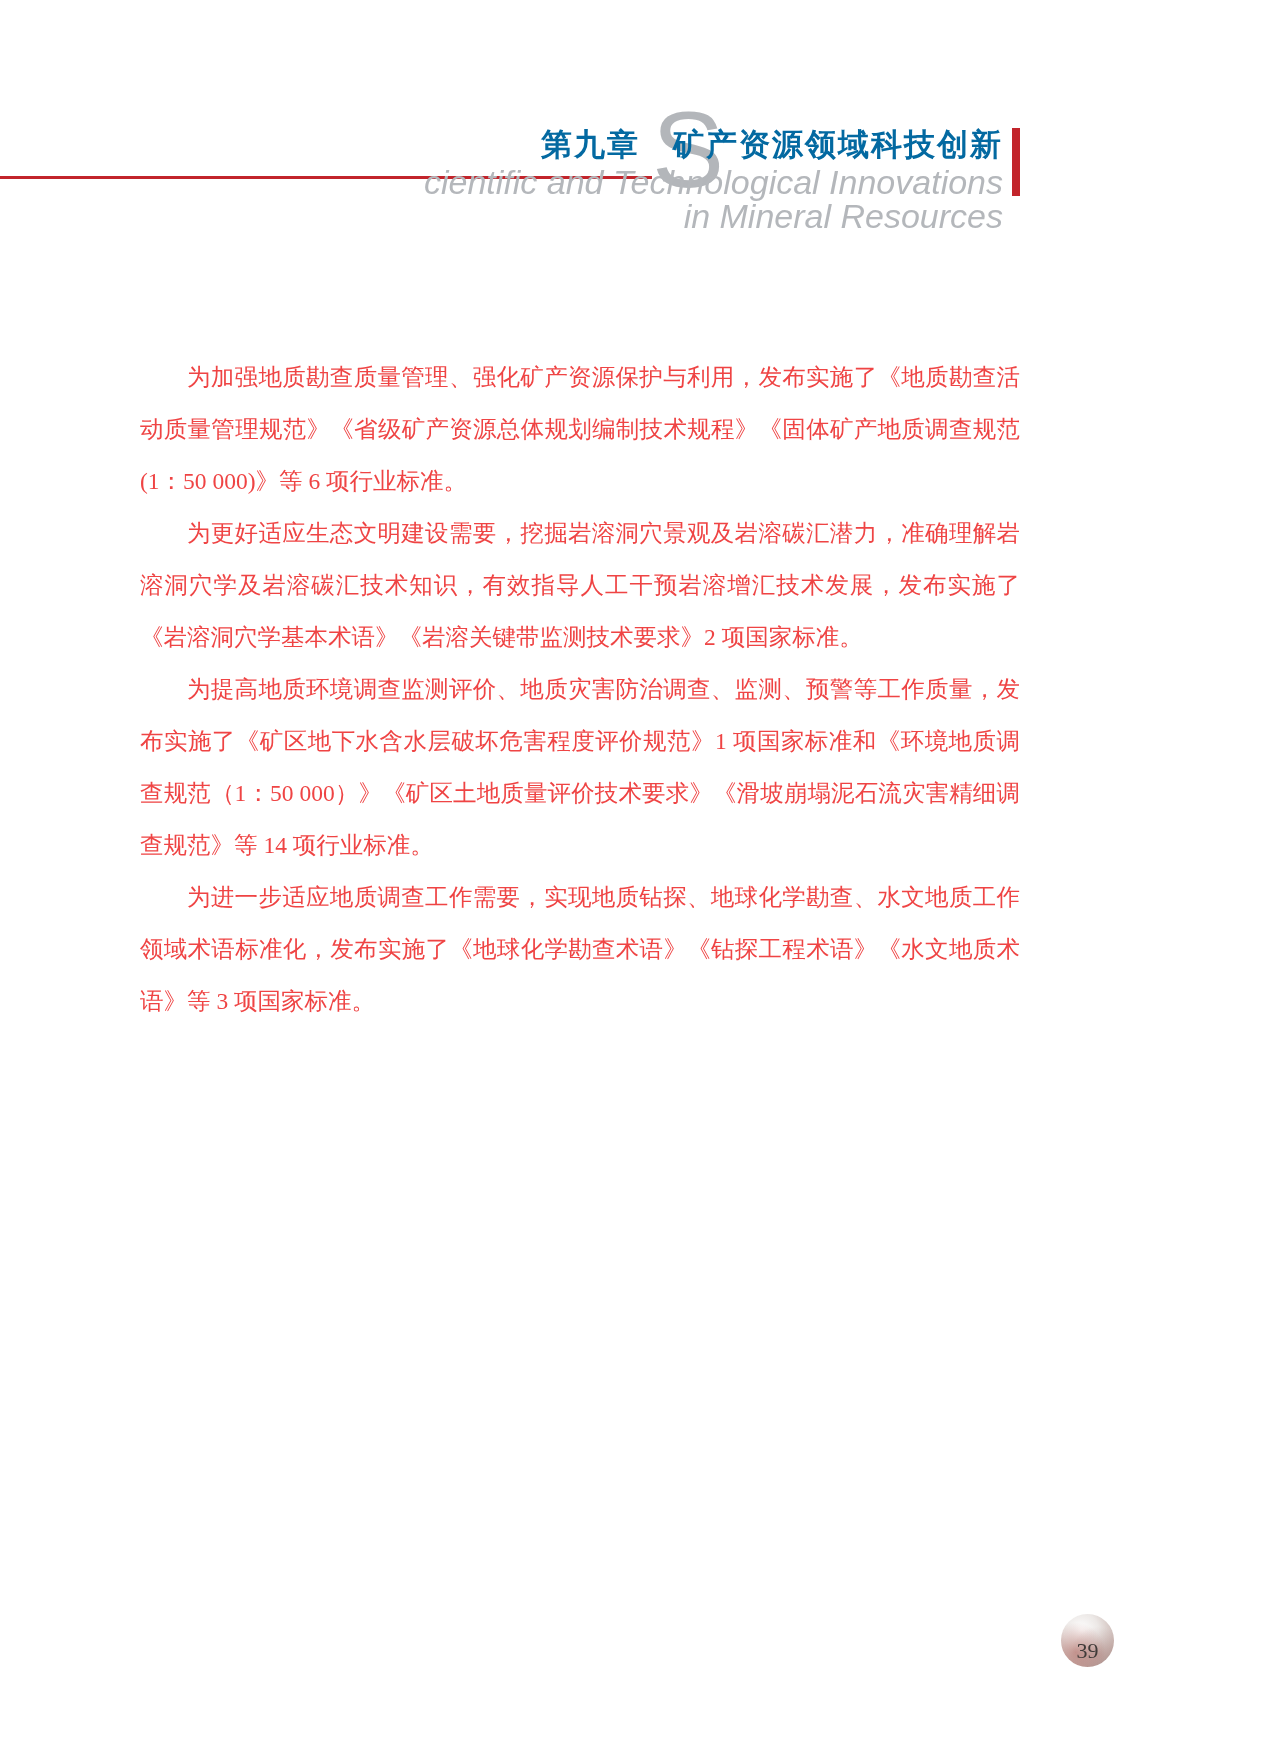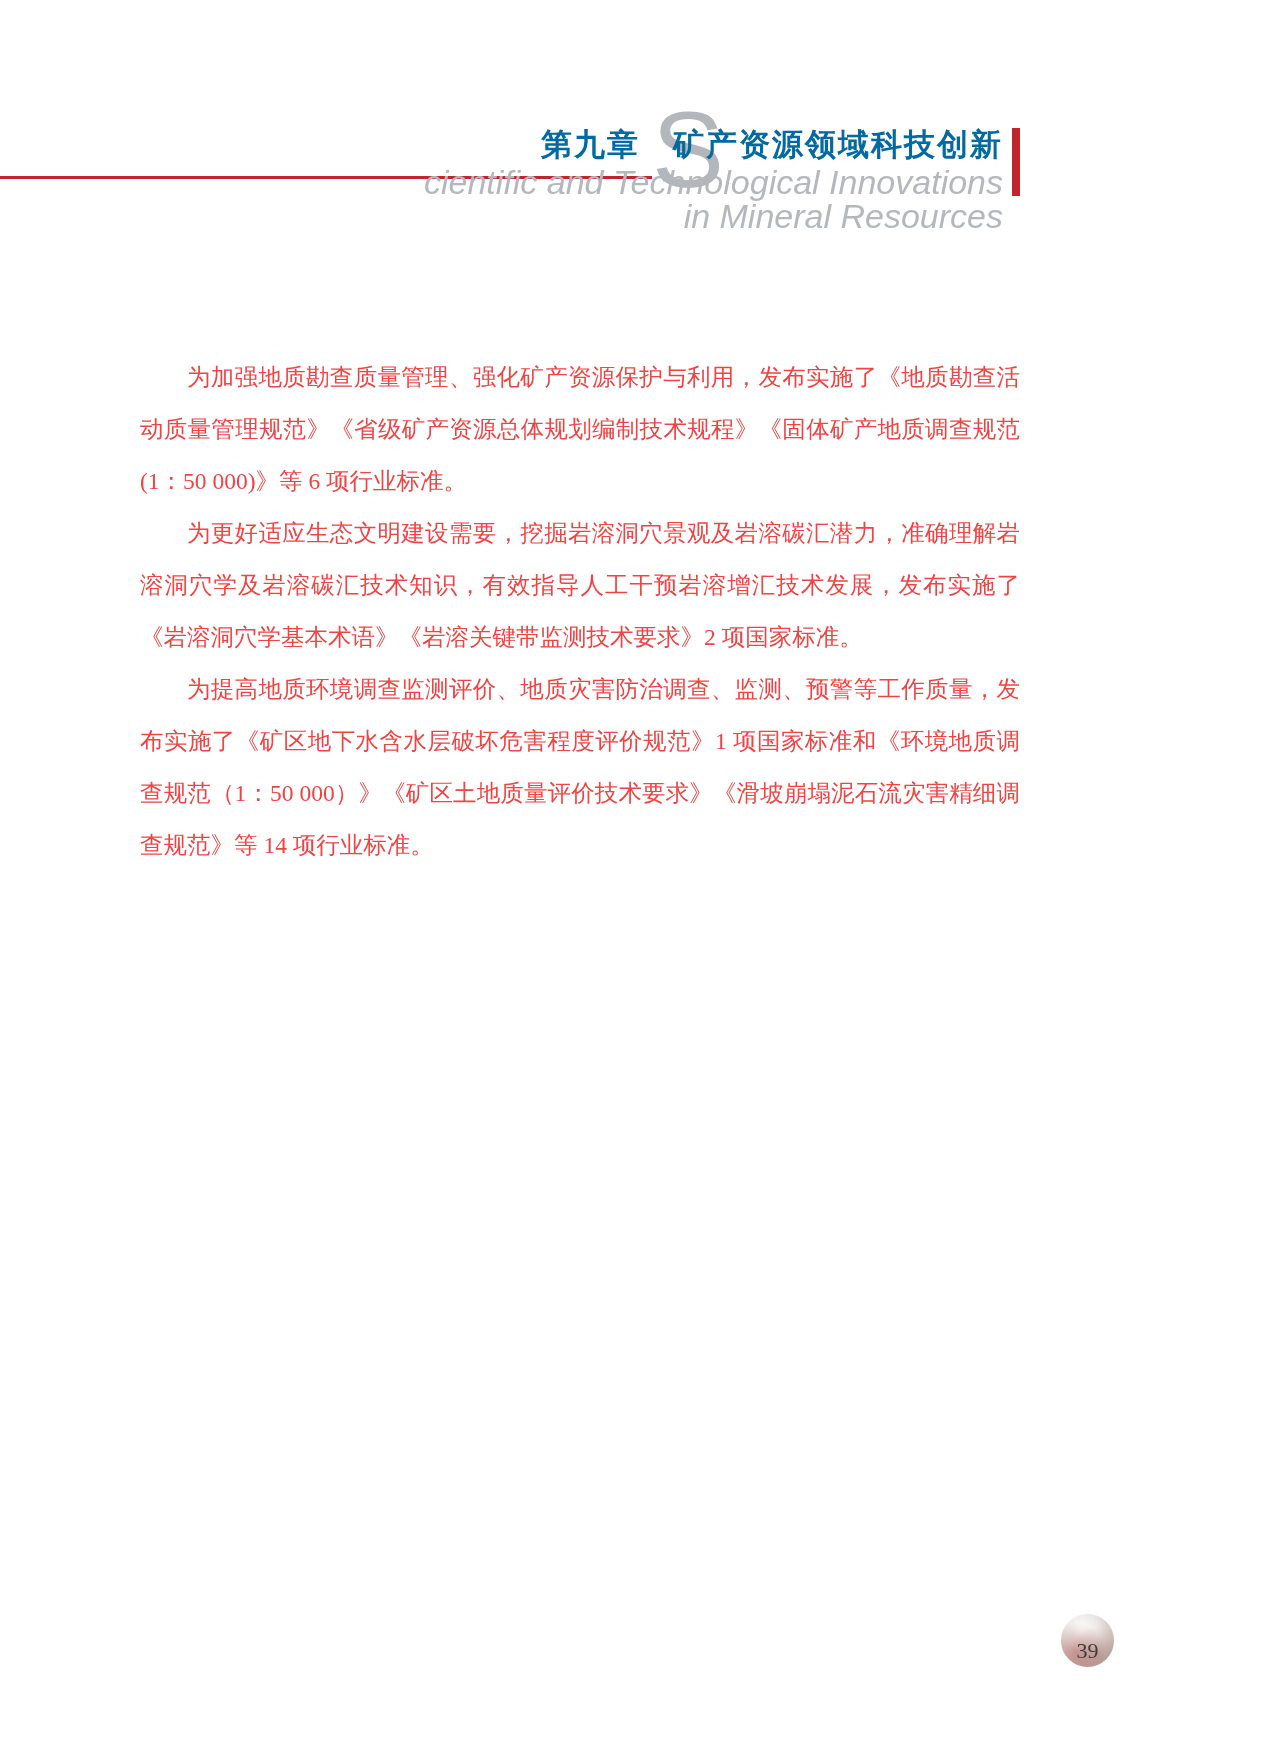--- a/index.html
+++ b/index.html
@@ -126,6 +126,7 @@
     <p>为加强地质勘查质量管理、强化矿产资源保护与利用，发布实施了《地质勘查活动质量管理规范》《省级矿产资源总体规划编制技术规程》《固体矿产地质调查规范(1：50 000)》等 6 项行业标准。</p>
     <p>为更好适应生态文明建设需要，挖掘岩溶洞穴景观及岩溶碳汇潜力，准确理解岩溶洞穴学及岩溶碳汇技术知识，有效指导人工干预岩溶增汇技术发展，发布实施了《岩溶洞穴学基本术语》《岩溶关键带监测技术要求》2 项国家标准。</p>
     <p>为提高地质环境调查监测评价、地质灾害防治调查、监测、预警等工作质量，发布实施了《矿区地下水含水层破坏危害程度评价规范》1 项国家标准和《环境地质调查规范（1：50 000）》《矿区土地质量评价技术要求》《滑坡崩塌泥石流灾害精细调查规范》等 14 项行业标准。</p>
+    <p>为进一步适应地质调查工作需要，实现地质钻探、地球化学勘查、水文地质工作领域术语标准化，发布实施了《地球化学勘查术语》《钻探工程术语》《水文地质术语》等 3 项国家标准。</p>
   </main>
 
   <div class="page-badge">

